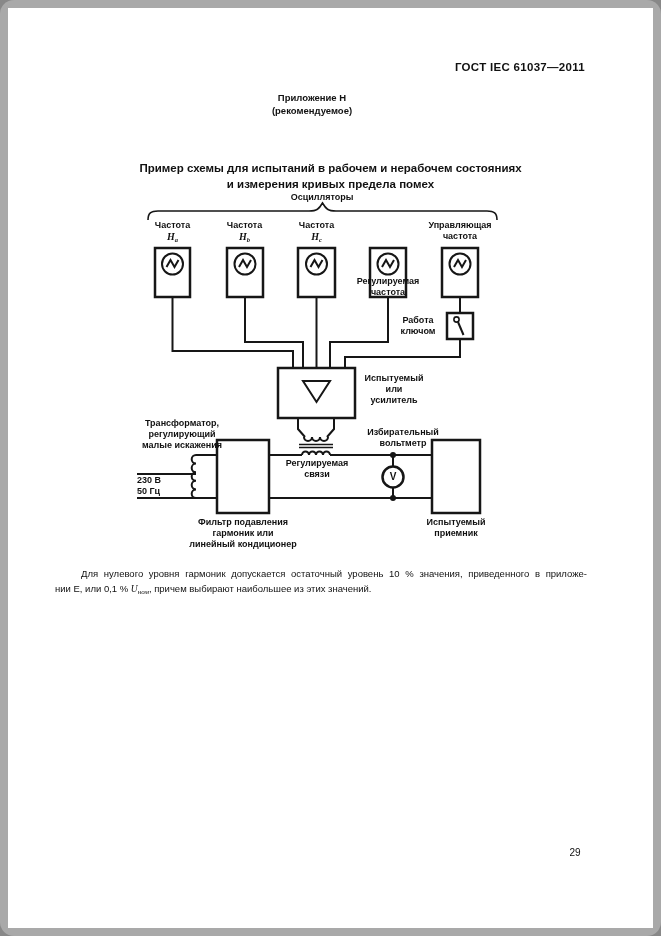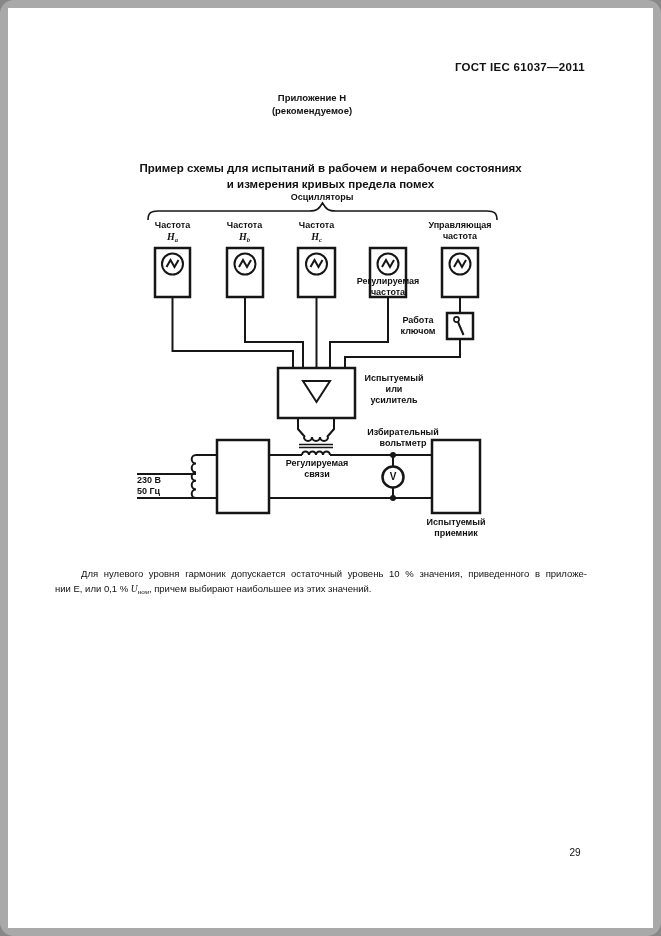--- a/index.html
+++ b/index.html
@@ -164,6 +164,11 @@
     <div>связи</div>
   </div>
 
+  <div class="dl" style="left:128px;top:418px;width:108px;">
+    <div>Трансформатор,</div>
+    <div>регулирующий</div>
+    <div>малые искажения</div>
+  </div>
 
   <div class="dl" style="left:137px;top:475px;width:40px;text-align:left;">
     <div>230 В</div>

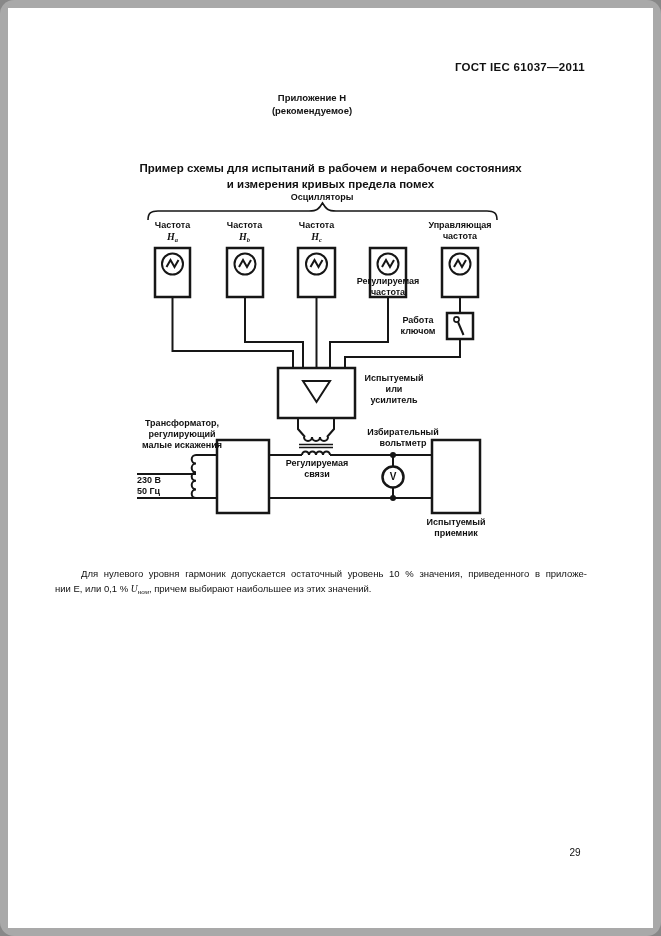--- a/index.html
+++ b/index.html
@@ -175,6 +175,11 @@
     <div>50 Гц</div>
   </div>
 
+  <div class="dl" style="left:183px;top:517px;width:120px;">
+    <div>Фильтр подавления</div>
+    <div>гармоник или</div>
+    <div>линейный кондиционер</div>
+  </div>
 
   <div class="dl" style="left:405px;top:517px;width:102px;">
     <div>Испытуемый</div>

